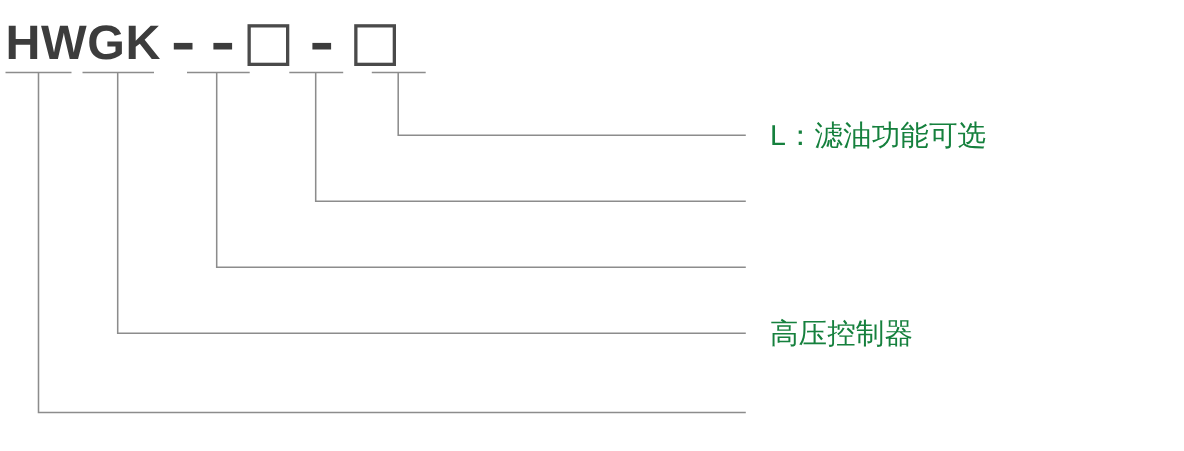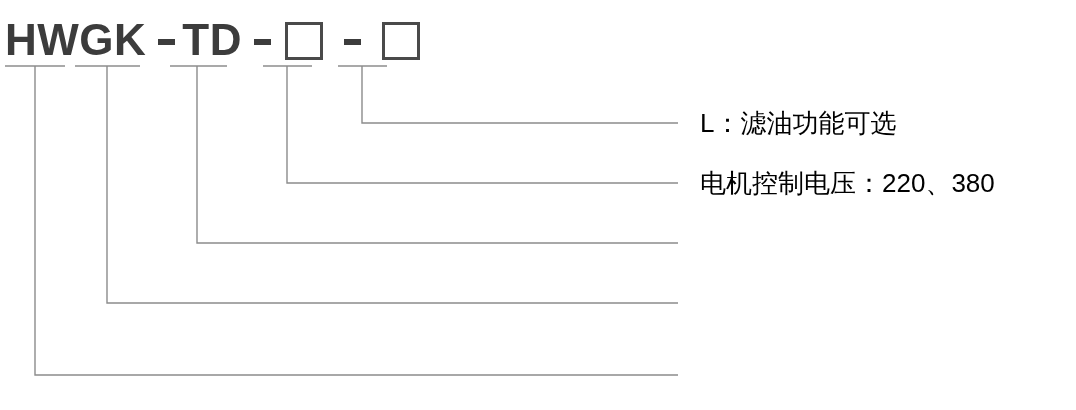--- a/index.html
+++ b/index.html
@@ -92,7 +92,6 @@
     <span class="code-token">HWGK</span>
     <span class="code-gap-s"></span>
     <span class="code-dash"></span>
-    <span class="code-token">TD</span>
     <span class="code-gap-s"></span>
     <span class="code-dash"></span>
     <span class="code-gap-s"></span>

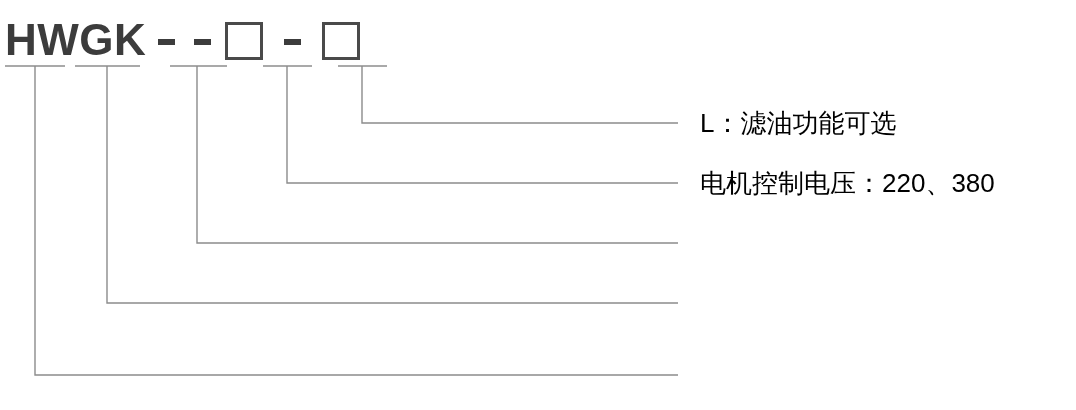--- a/index.html
+++ b/index.html
@@ -76,7 +76,7 @@
     position: absolute;
     left: 700px;
     font-size: 26px;
-    color: #000000;
+    color: #15803d;
     line-height: 1;
     white-space: nowrap;
     transform: translateY(-50%);

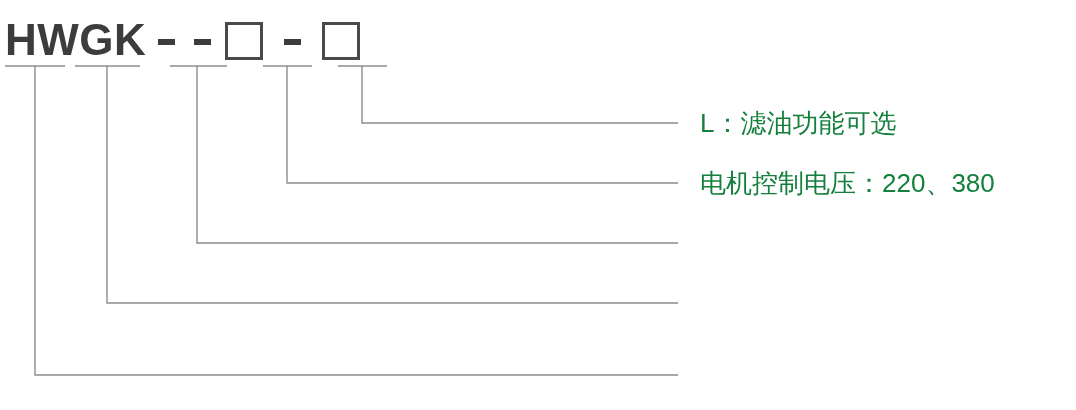--- a/index.html
+++ b/index.html
@@ -118,7 +118,6 @@
   </svg>
 
   <div class="label" style="top:123px">L：滤油功能可选</div>
-  <div class="label" style="top:183px">电机控制电压：220、380</div>
 
 </div>
 

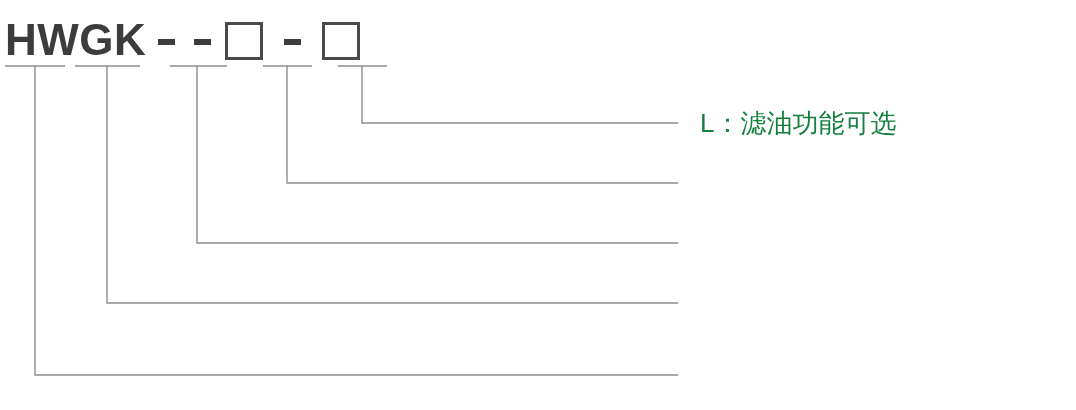--- a/index.html
+++ b/index.html
@@ -118,6 +118,7 @@
   </svg>
 
   <div class="label" style="top:123px">L：滤油功能可选</div>
+  <div class="label" style="top:303px">高压控制器</div>
 
 </div>
 

